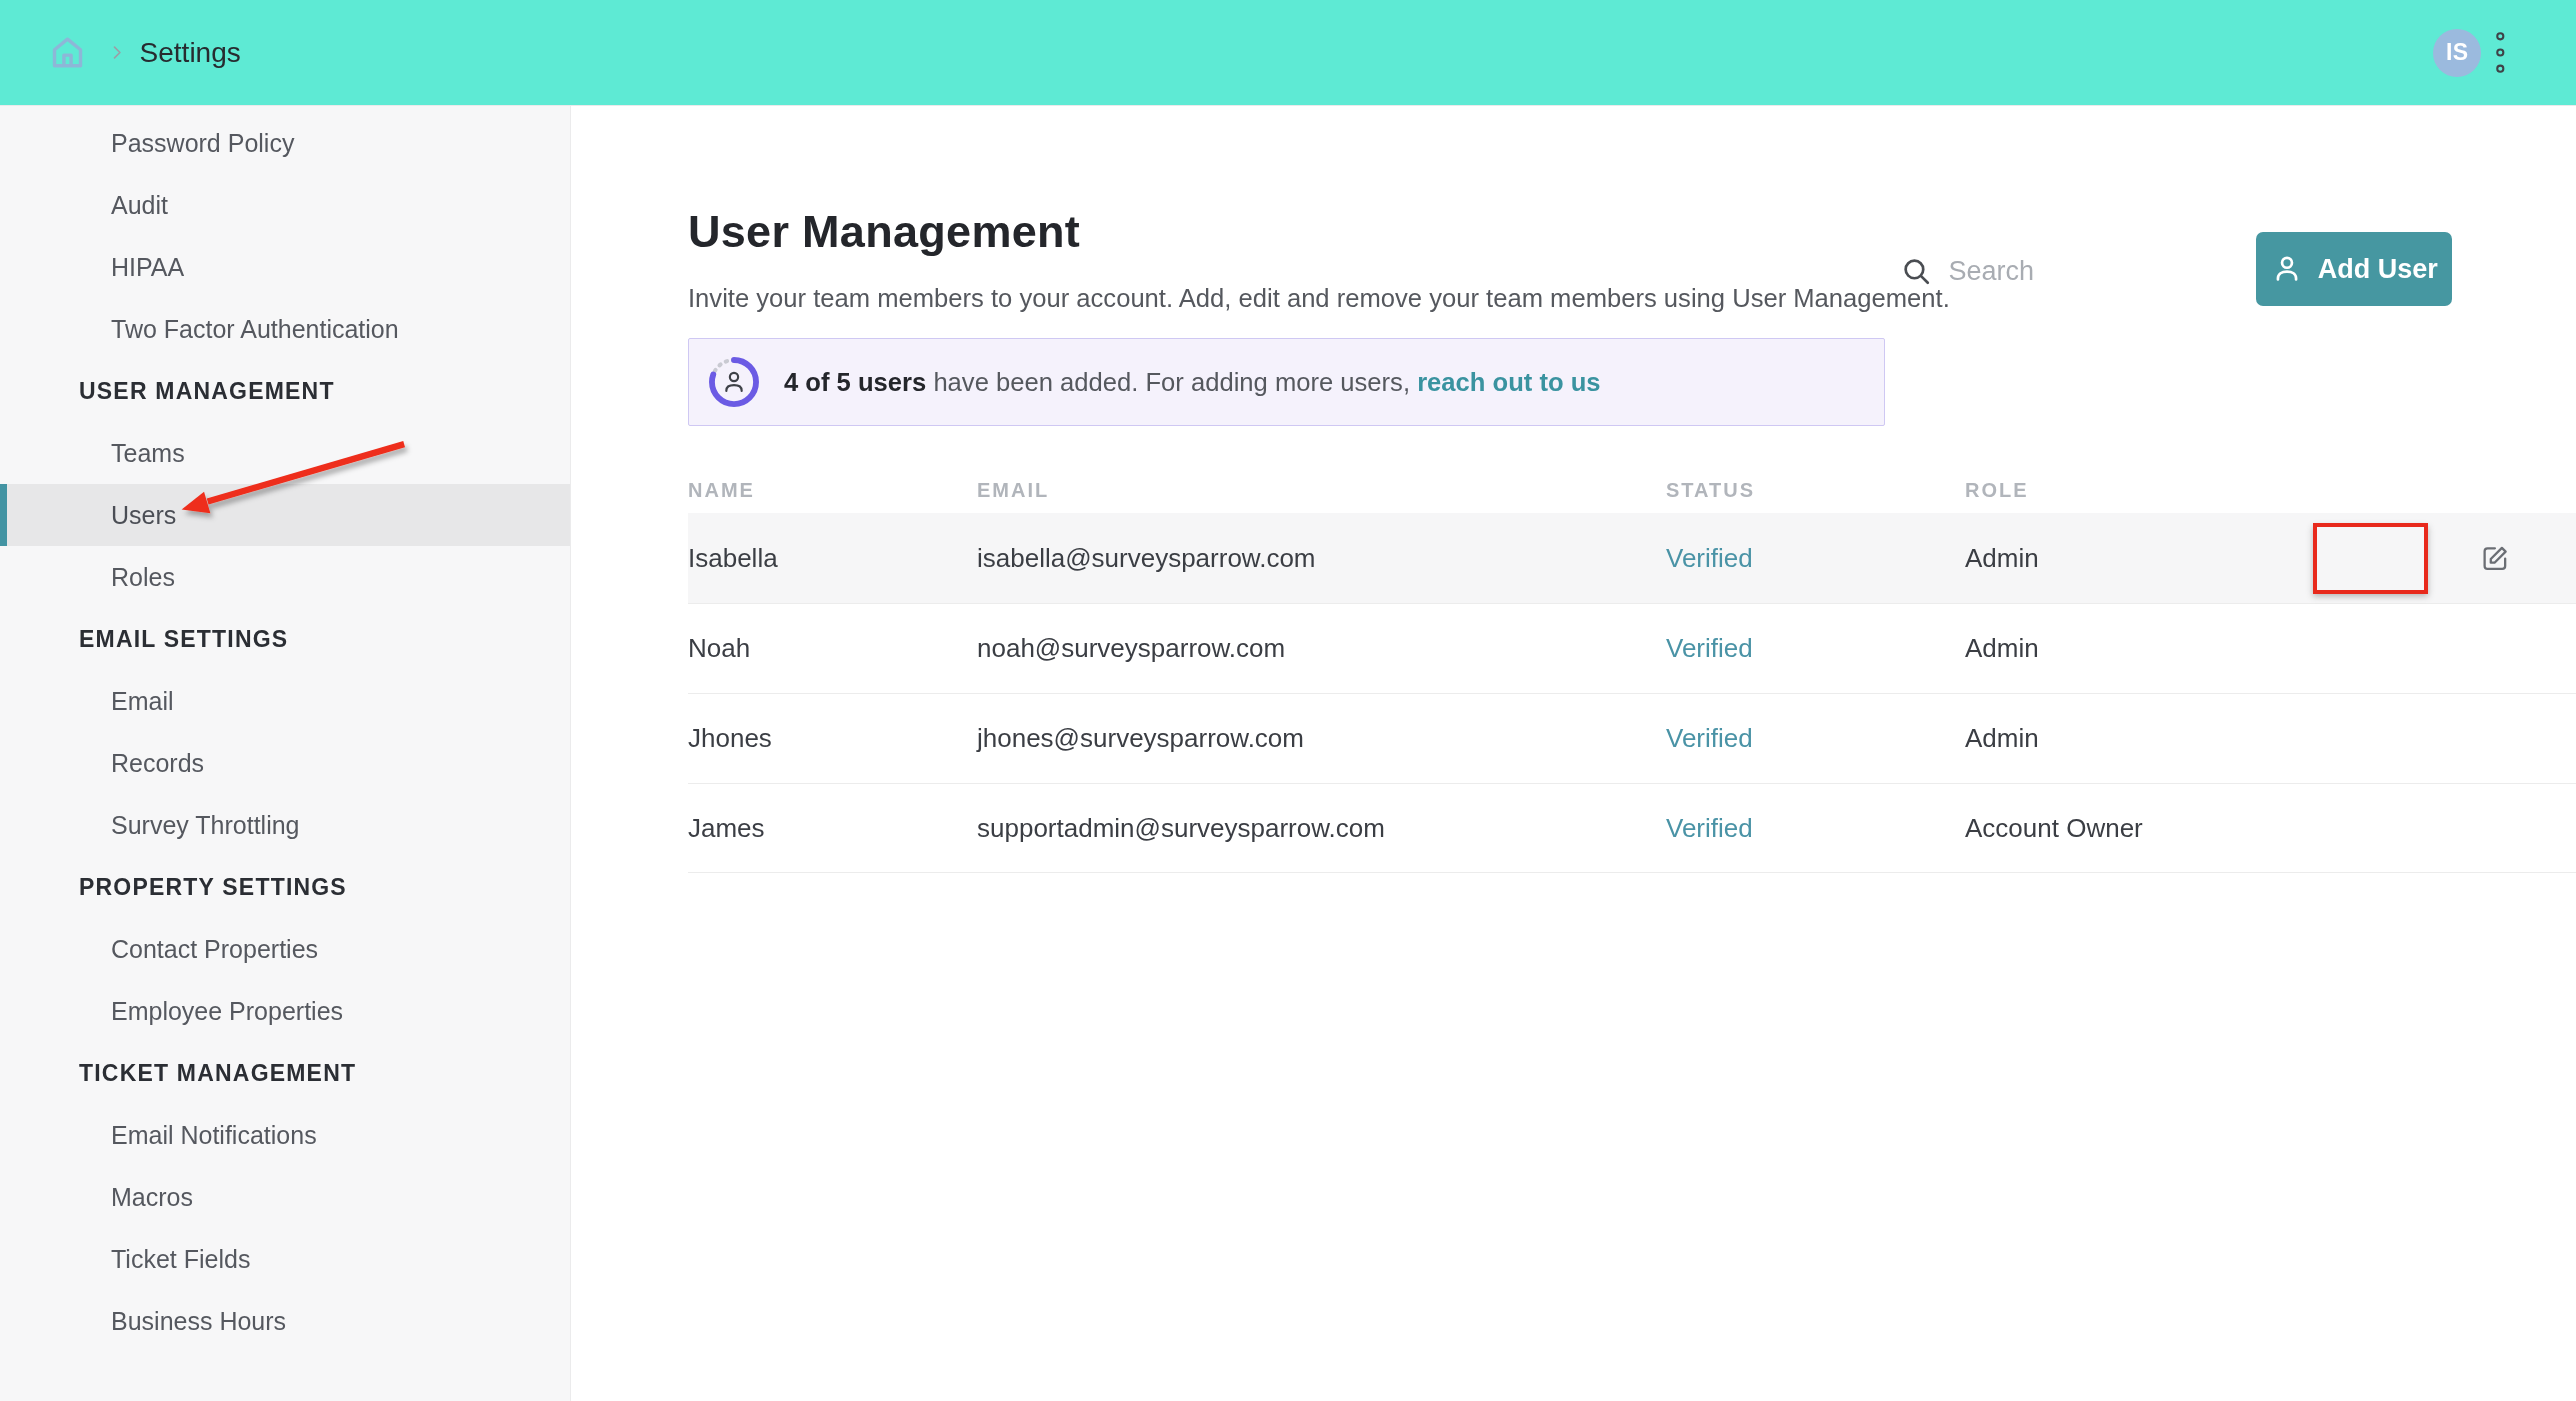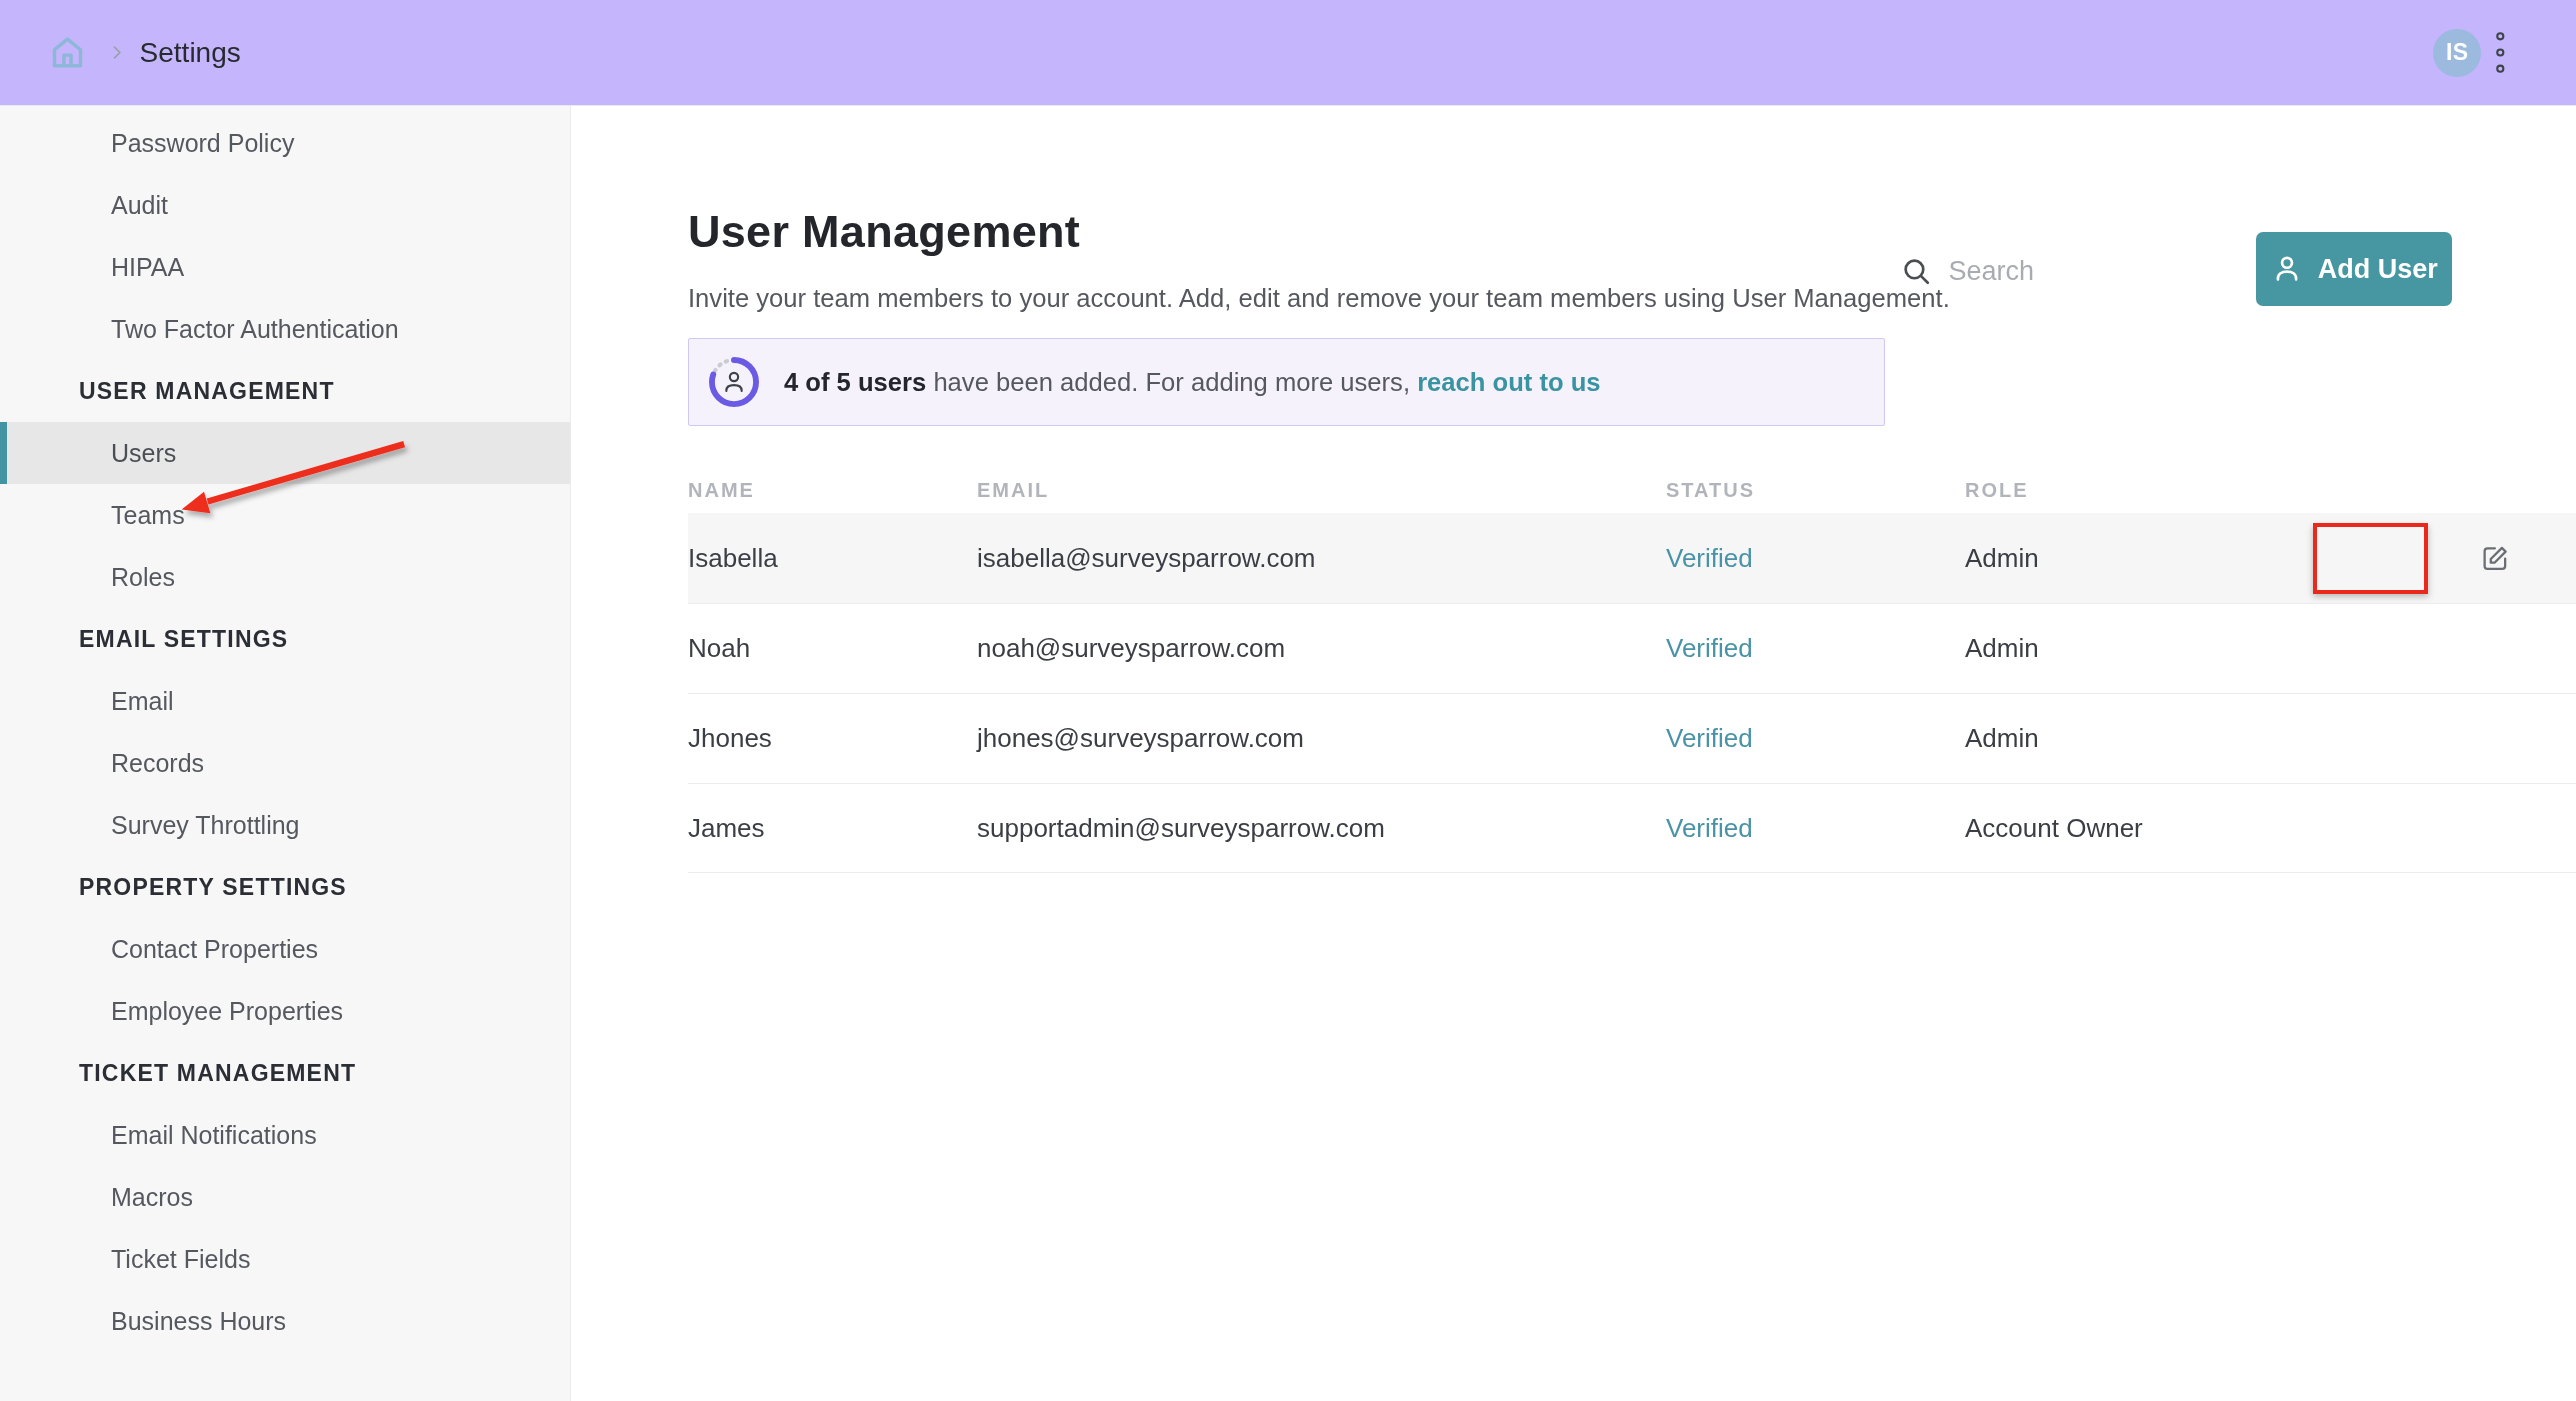--- a/index.html
+++ b/index.html
@@ -12,7 +12,7 @@
   
   .topbar {
     position:absolute; left:0; top:0; width:2576px; height:106px;
-    background:#c4b5fd; border-bottom:0.9px solid #e9eaeb;
+    background:#5eead4; border-bottom:0.9px solid #e9eaeb;
     display:flex; align-items:center; padding:0 66px 0 48px;
   }
   .home-btn { width:39px; height:41px; display:flex; align-items:center; cursor:pointer; }

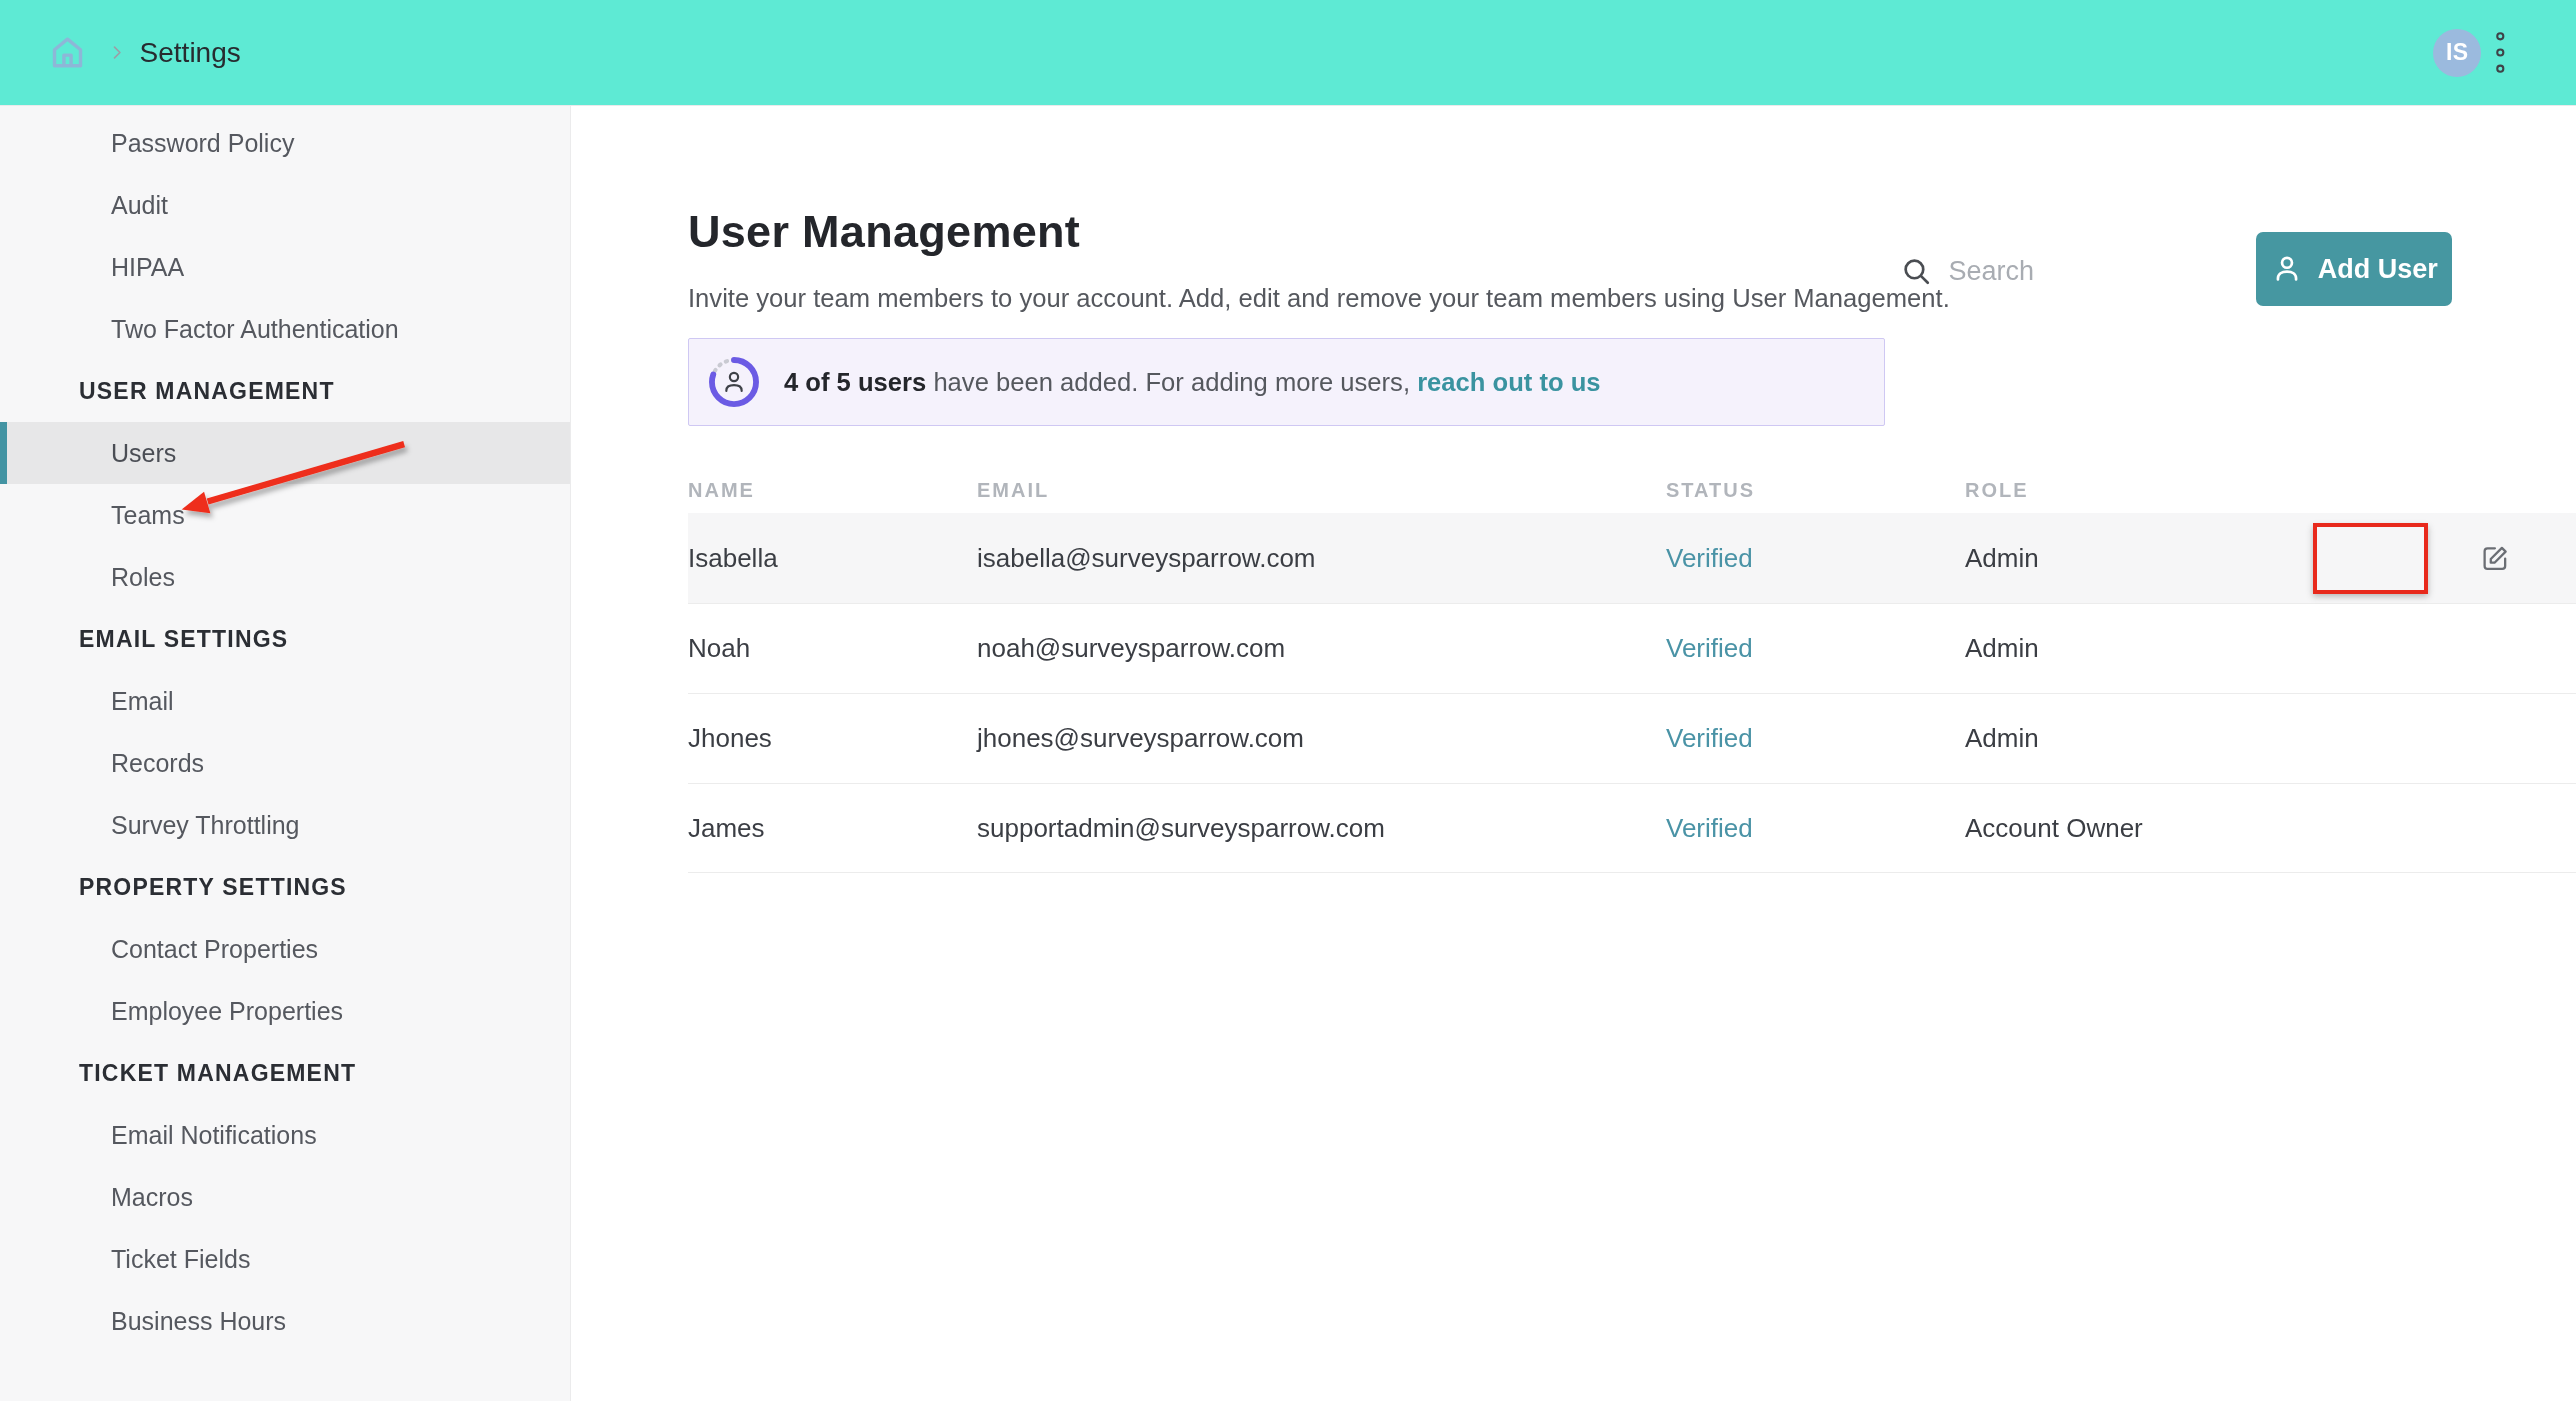--- a/index.html
+++ b/index.html
@@ -149,8 +149,8 @@
     <div class="nav-item">HIPAA</div>
     <div class="nav-item">Two Factor Authentication</div>
     <div class="nav-header">USER MANAGEMENT</div>
+    <div class="nav-item">Teams</div>
     <div class="nav-item active">Users</div>
-    <div class="nav-item">Teams</div>
     <div class="nav-item">Roles</div>
     <div class="nav-header">EMAIL SETTINGS</div>
     <div class="nav-item">Email</div>

